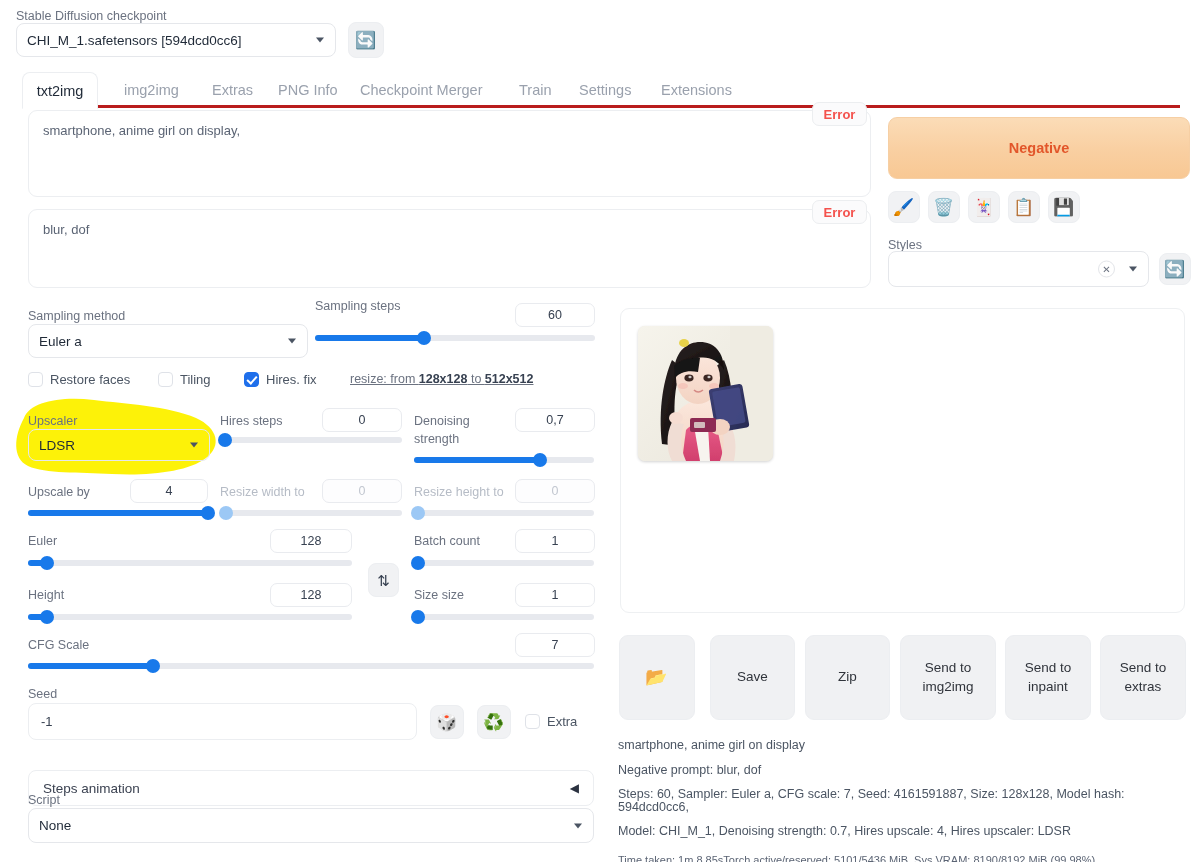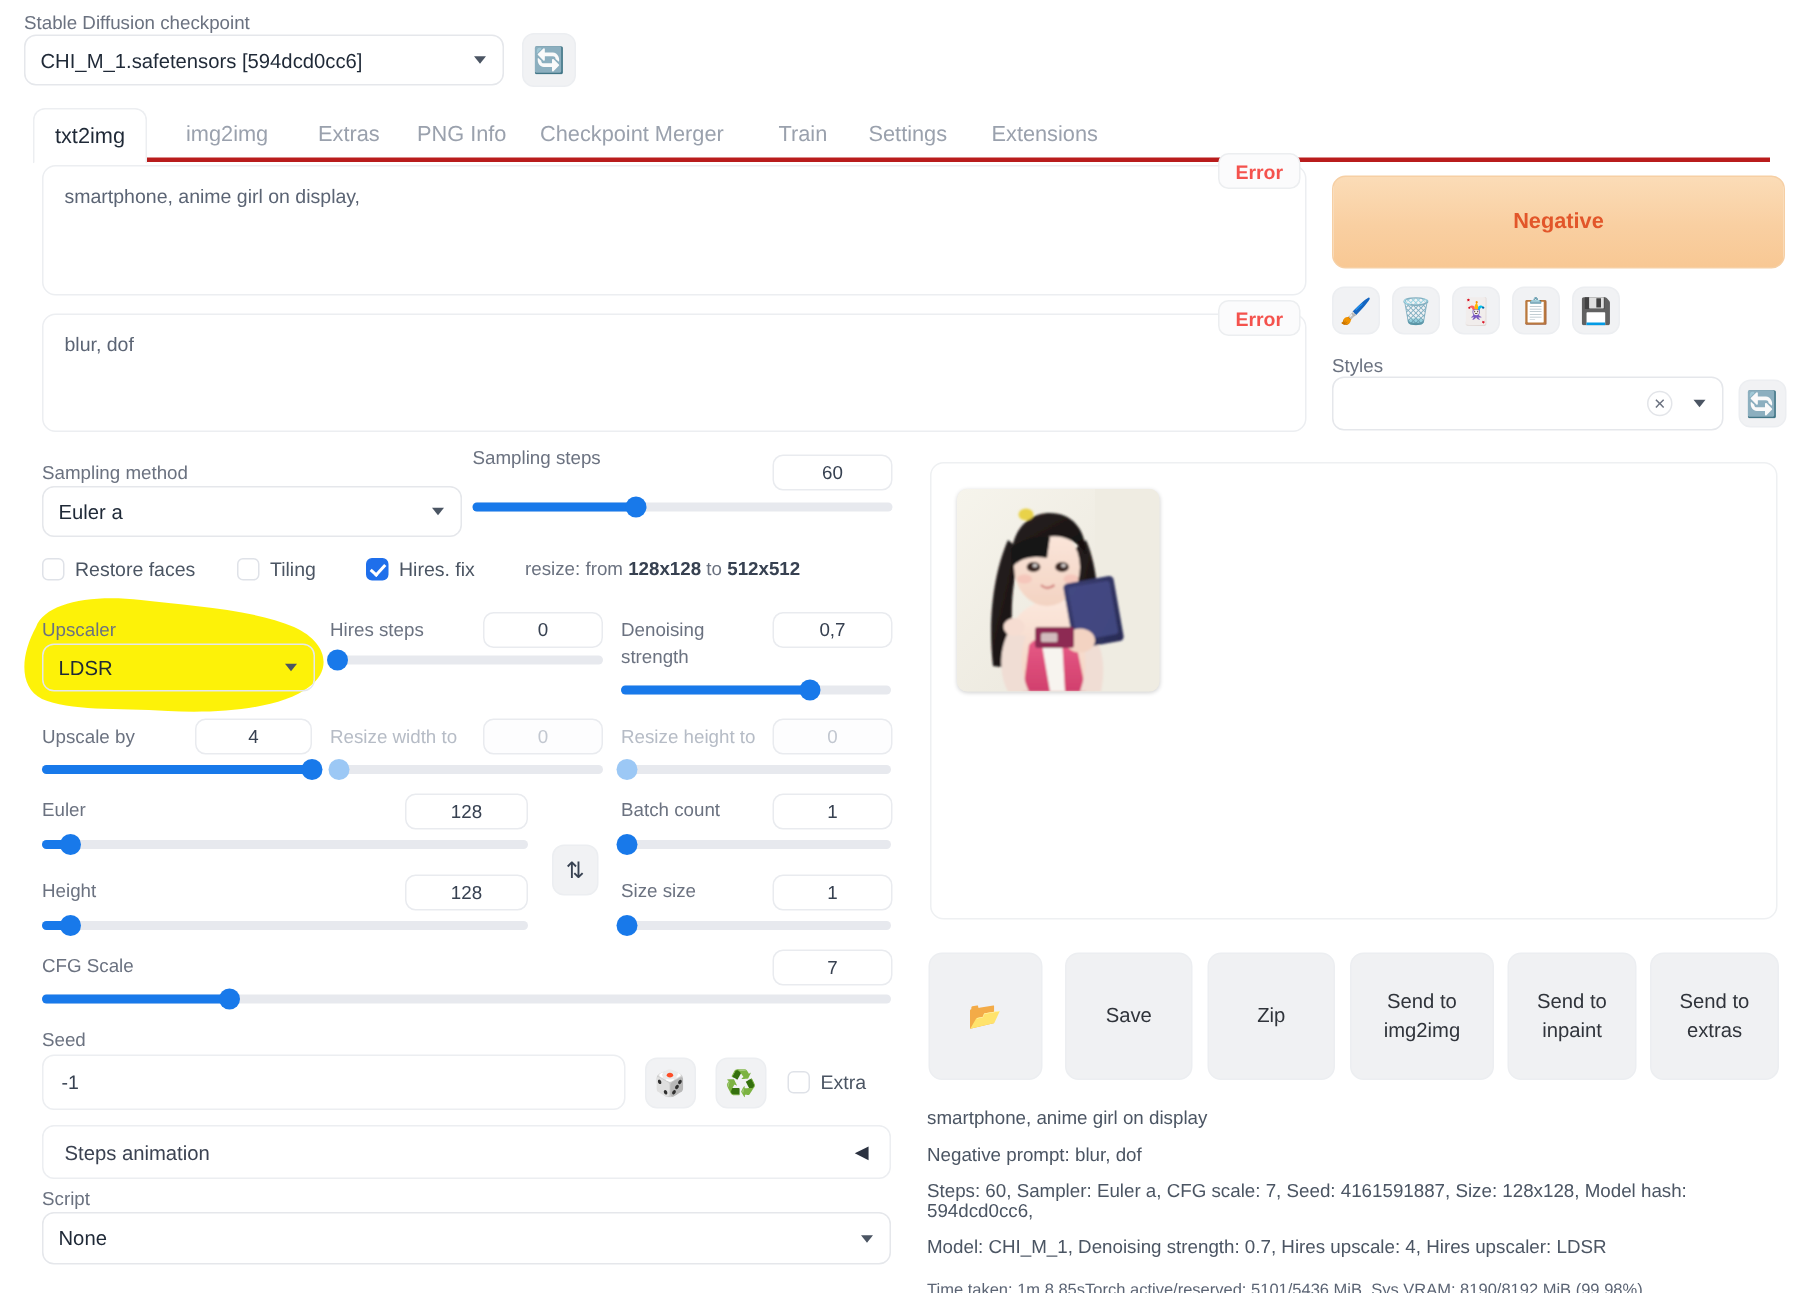--- a/index.html
+++ b/index.html
@@ -238,7 +238,7 @@
     <span>Hires. fix</span>
     </div>
 
-  <div style="position:absolute;left:350px;top:372px;font-size:12.5px;color:#6b7280;">
+  <div style="position:absolute;left:350px;top:372px;font-size:12.5px;color:#6b7280;text-decoration:underline;">
     <span>resize: from </span><b style="color:#374151">128x128</b><span> to </span><b style="color:#374151">512x512</b>
   </div>
 

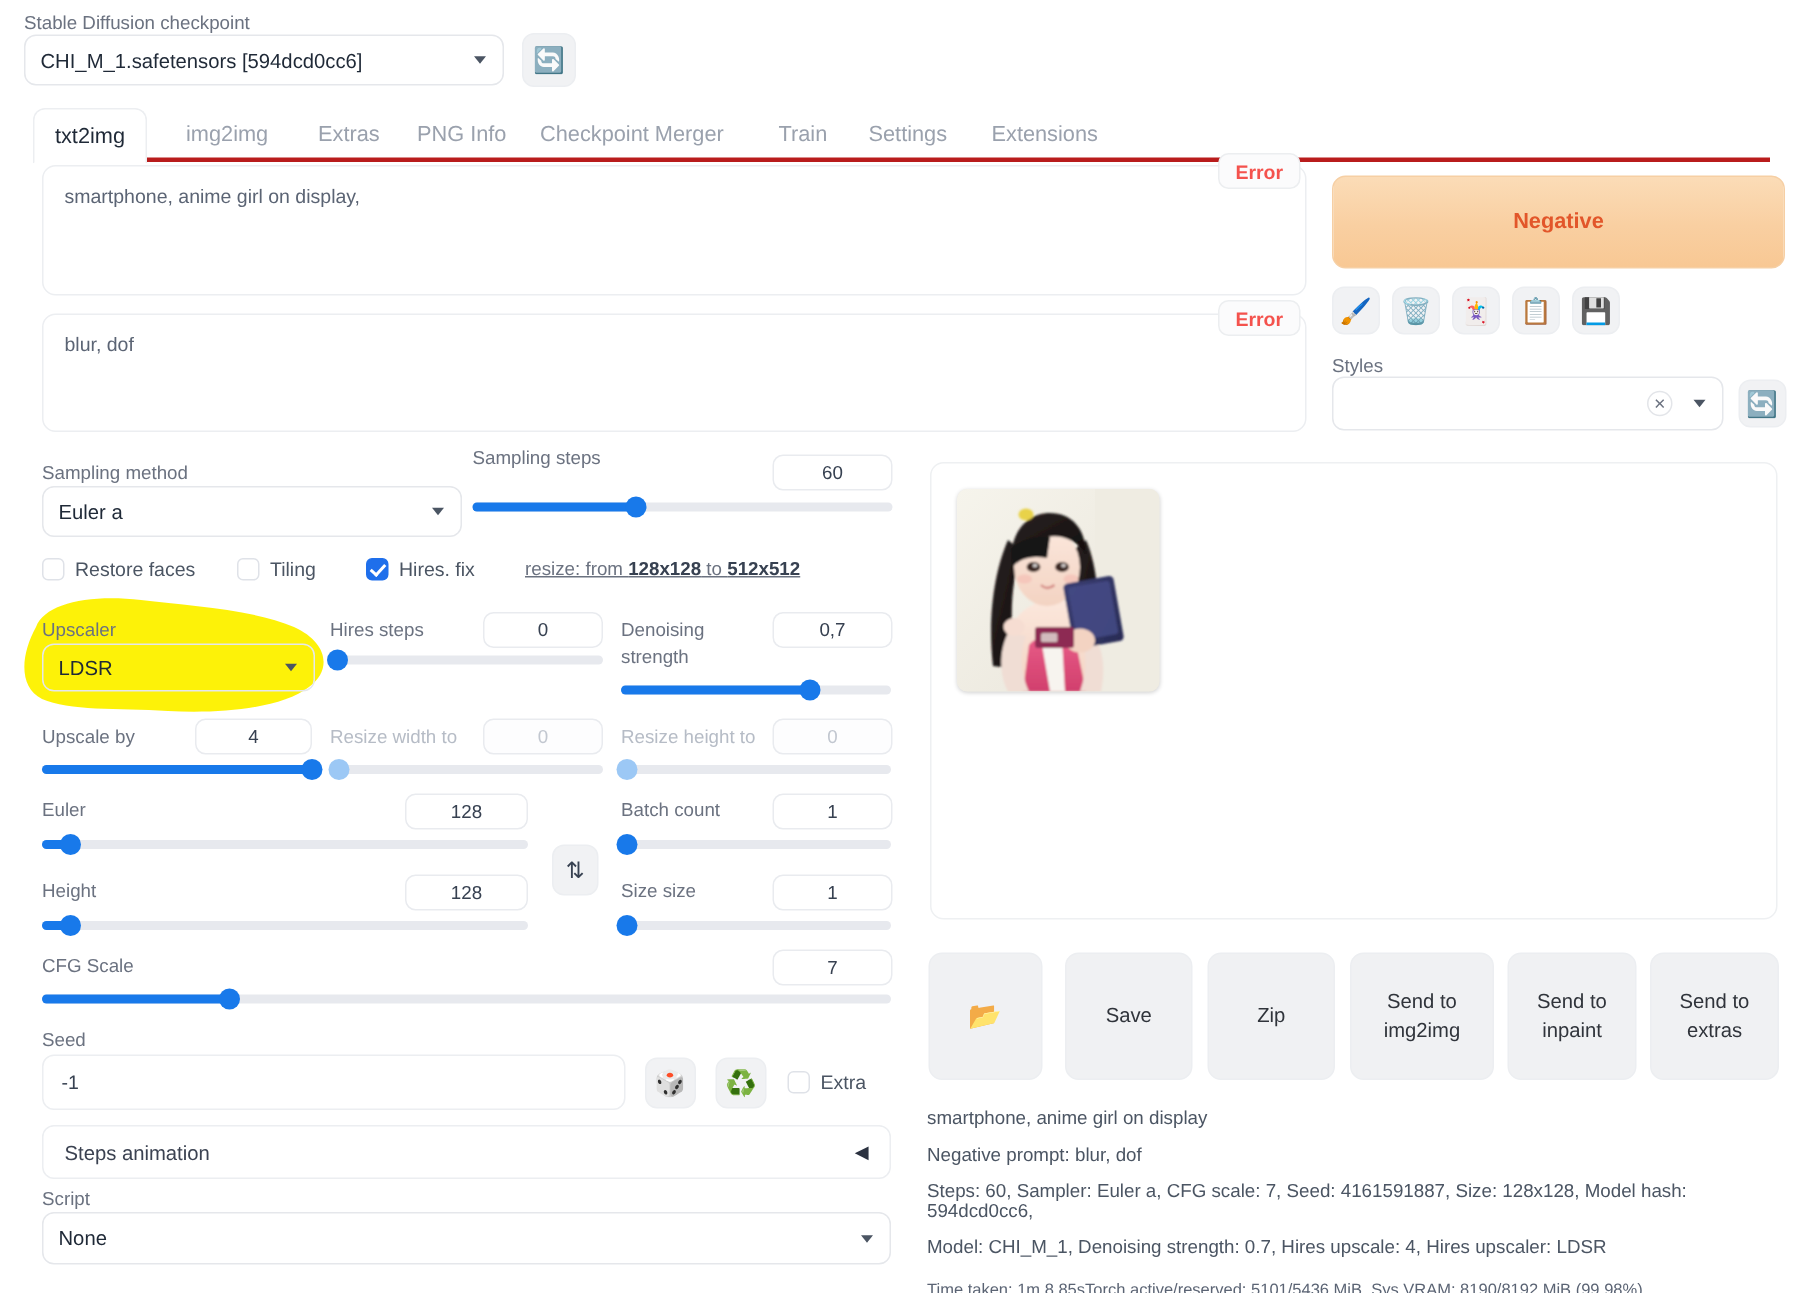--- a/index.html
+++ b/index.html
@@ -374,7 +374,7 @@
     <span>Extra</span>
     </div>
 
-  <div style="position:absolute;left:28px;top:750px;width:566px;height:36px;background:#fff;border:1px solid #eceef1;border-radius:8px;display:flex;align-items:center;padding:0 14px;font-size:13.5px;color:#3b4251;">
+  <div style="position:absolute;left:28px;top:770px;width:566px;height:36px;background:#fff;border:1px solid #eceef1;border-radius:8px;display:flex;align-items:center;padding:0 14px;font-size:13.5px;color:#3b4251;">
     <span>Steps animation</span>
     <span style="position:absolute;right:14px;font-size:12px;color:#2b3240;">◀</span>
   </div>

